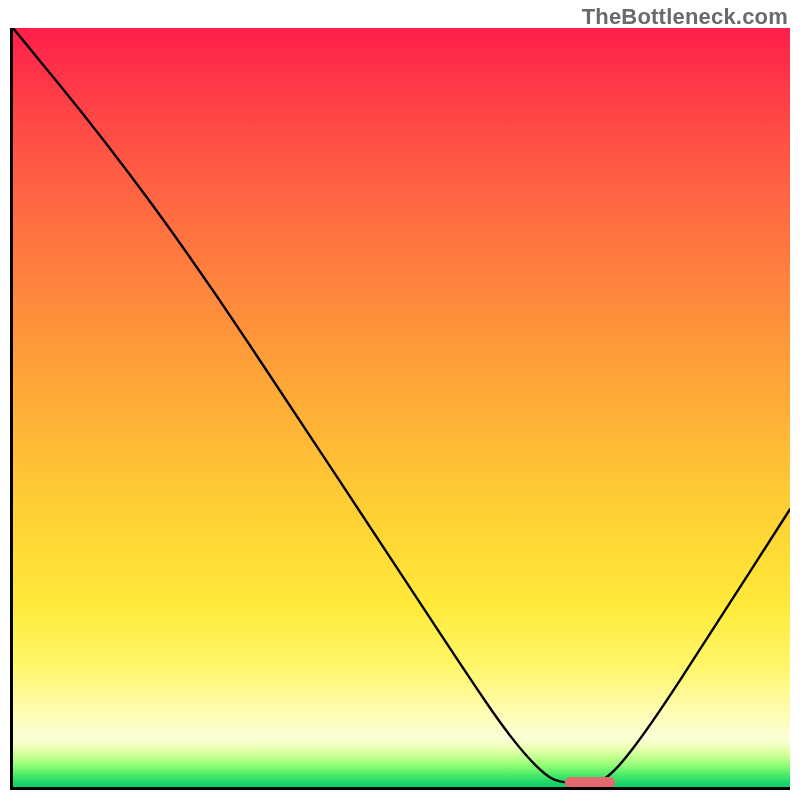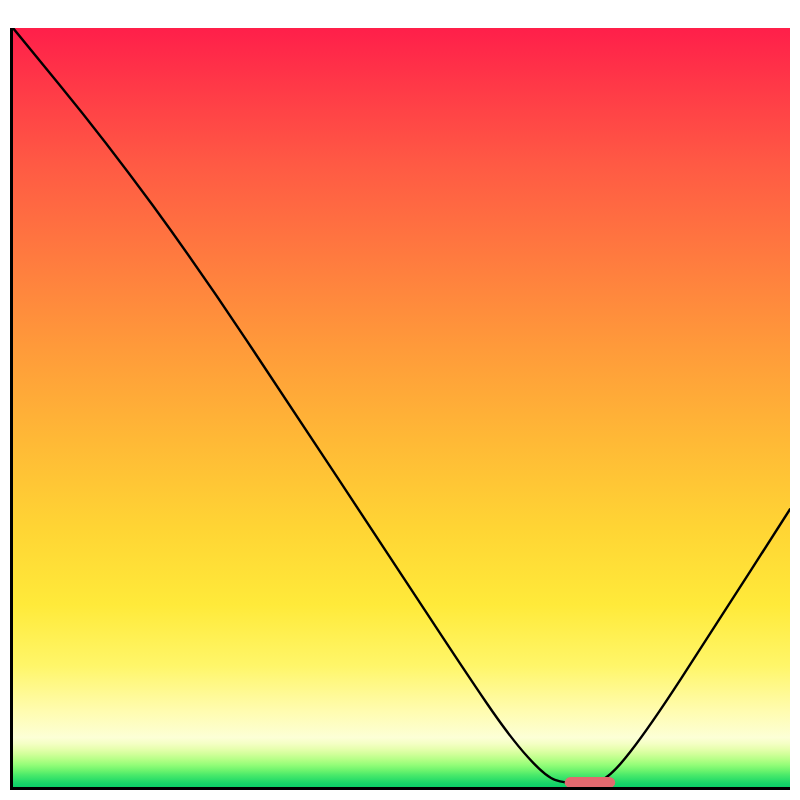--- a/index.html
+++ b/index.html
@@ -78,6 +78,7 @@
 <body>
 
 <div class="wrap">
+  <div class="watermark">TheBottleneck.com</div>
 
   <div class="plot-frame">
     <div class="gradient"></div>

